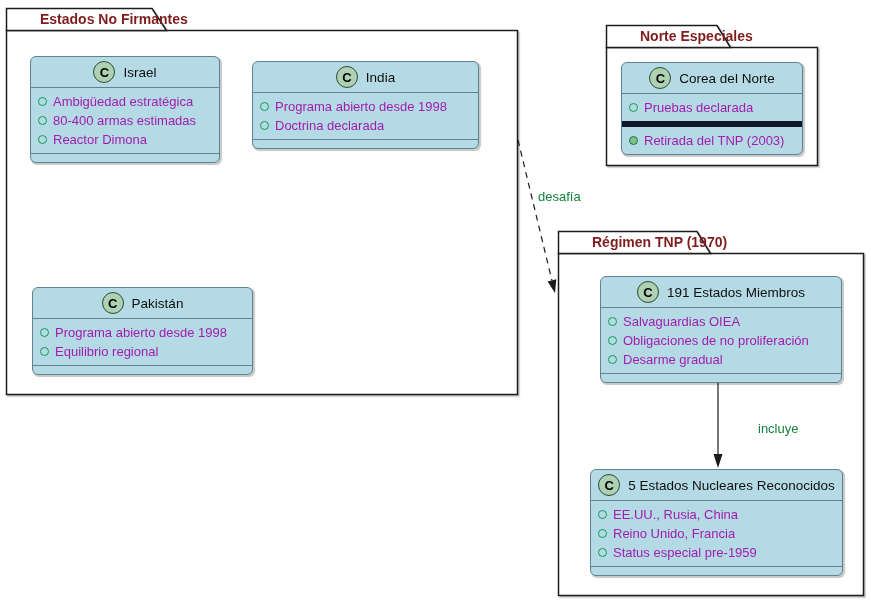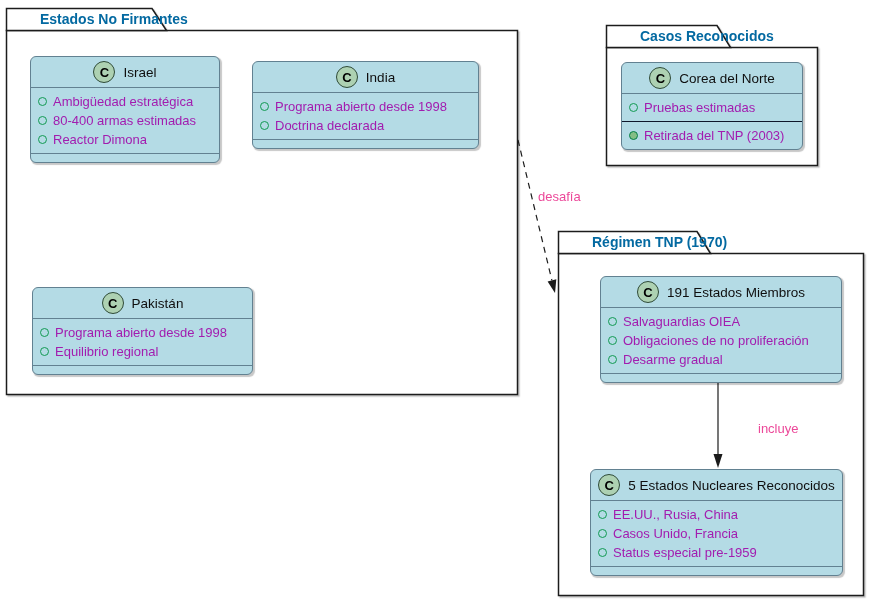--- a/index.html
+++ b/index.html
@@ -9,7 +9,7 @@
   }
   svg.layer{position:absolute;left:0;top:0;}
   .pkg-title{
-    position:absolute;font-size:14px;font-weight:bold;color:#0369a1;white-space:nowrap;padding-left:28px;
+    position:absolute;font-size:14px;font-weight:bold;color:#7f1d1d;white-space:nowrap;padding-left:28px;
   }
   .edge-label{
     position:absolute;font-size:13px;color:#ec4899;white-space:nowrap;

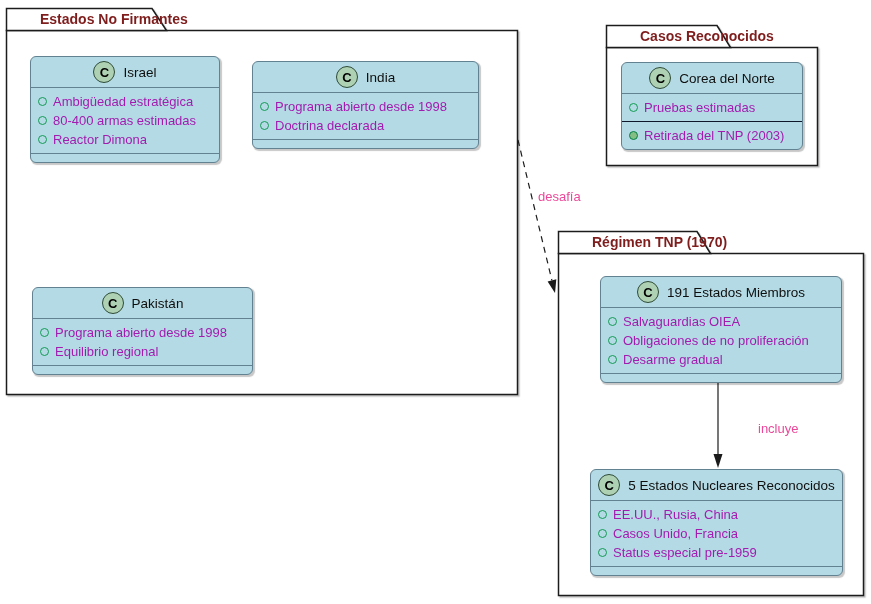--- a/index.html
+++ b/index.html
@@ -79,7 +79,7 @@
   </svg>
 
   <div class="pkg-title" style="left:12px;top:11px">Estados No Firmantes</div>
-  <div class="pkg-title" style="left:612px;top:28px">Casos Reconocidos</div>
+  <div class="pkg-title" style="left:612px;top:28px">Norte Especiales</div>
   <div class="pkg-title" style="left:564px;top:234px">Régimen TNP (1970)</div>
 
   <div class="edge-label" style="left:538px;top:189px">desafía</div>

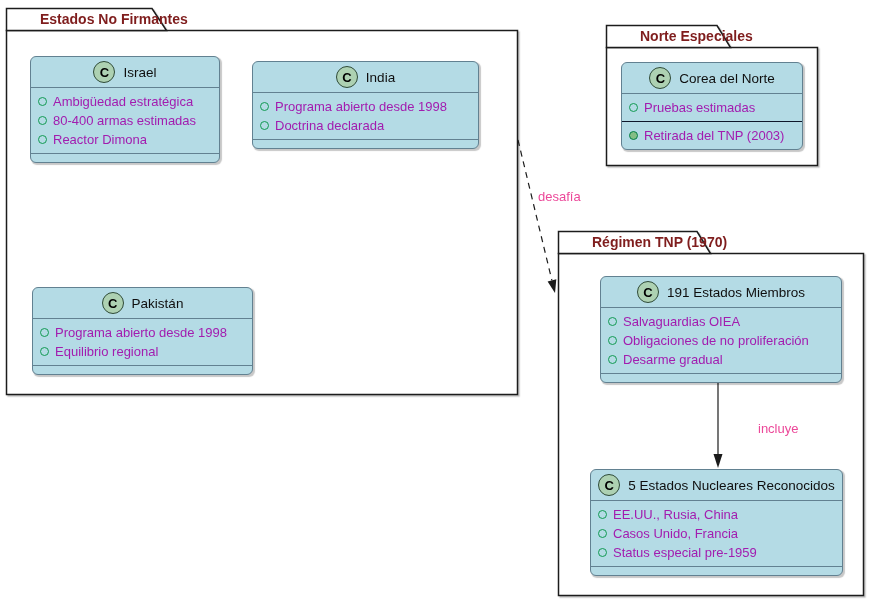--- a/index.html
+++ b/index.html
@@ -151,7 +151,7 @@
     <div class="cls-attrs">
       <div class="member">
         <span class="bullet"></span>
-        <span>Pruebas estimadas</span>
+        <span>Pruebas declarada</span>
       </div>
     </div>
     <div class="cls-methods">

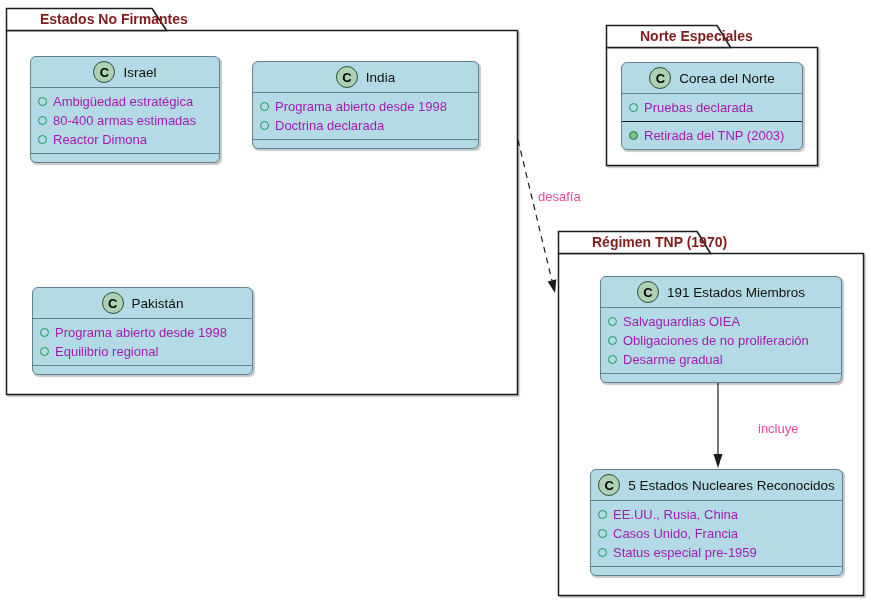--- a/index.html
+++ b/index.html
@@ -28,7 +28,7 @@
     font-weight:bold;font-size:13px;color:#000;flex:0 0 auto;
   }
   .cls-attrs,.cls-methods{padding:4px 0;}
-  .cls-methods{border-top:1px solid #0f172a;}
+  .cls-methods{border-top:6px solid #0f172a;}
   .member{
     display:flex;align-items:center;gap:6px;padding:0 7px;height:19px;
     font-size:13px;white-space:nowrap;color:#a21caf;

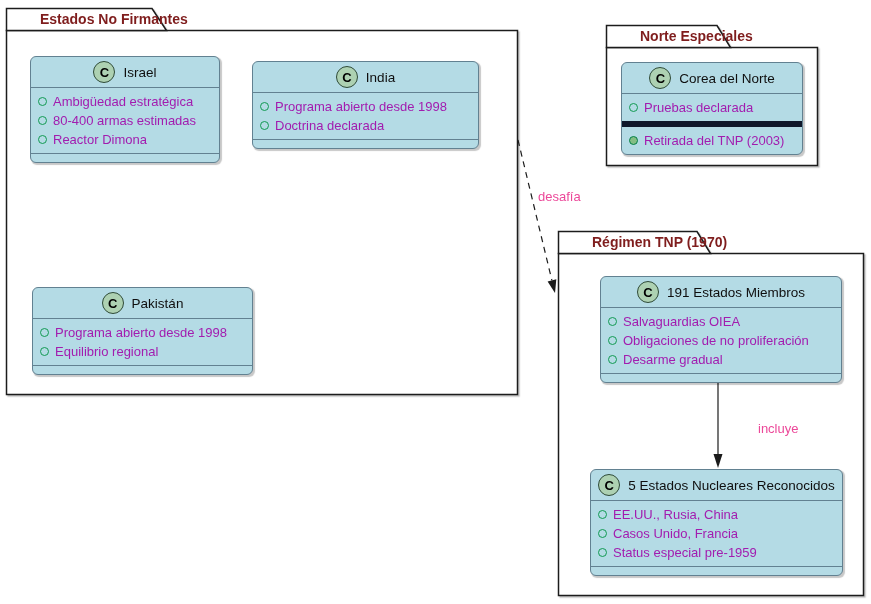--- a/index.html
+++ b/index.html
@@ -12,7 +12,7 @@
     position:absolute;font-size:14px;font-weight:bold;color:#7f1d1d;white-space:nowrap;padding-left:28px;
   }
   .edge-label{
-    position:absolute;font-size:13px;color:#ec4899;white-space:nowrap;
+    position:absolute;font-size:13px;color:#15803d;white-space:nowrap;
   }
   .cls{
     position:absolute;background:#B4DBE5;border:1.5px solid #628191;border-radius:6px;

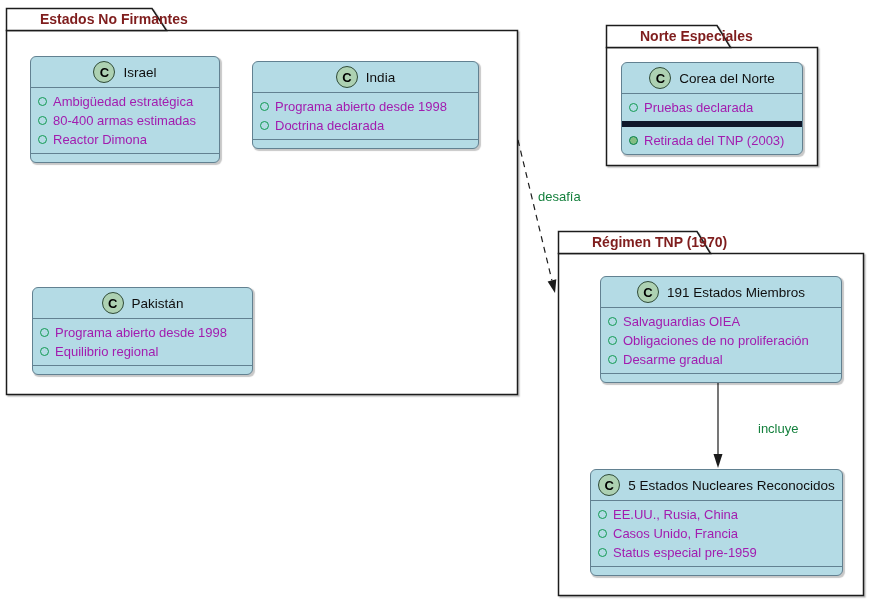--- a/index.html
+++ b/index.html
@@ -196,7 +196,7 @@
       </div>
       <div class="member">
         <span class="bullet"></span>
-        <span>Casos Unido, Francia</span>
+        <span>Reino Unido, Francia</span>
       </div>
       <div class="member">
         <span class="bullet"></span>

